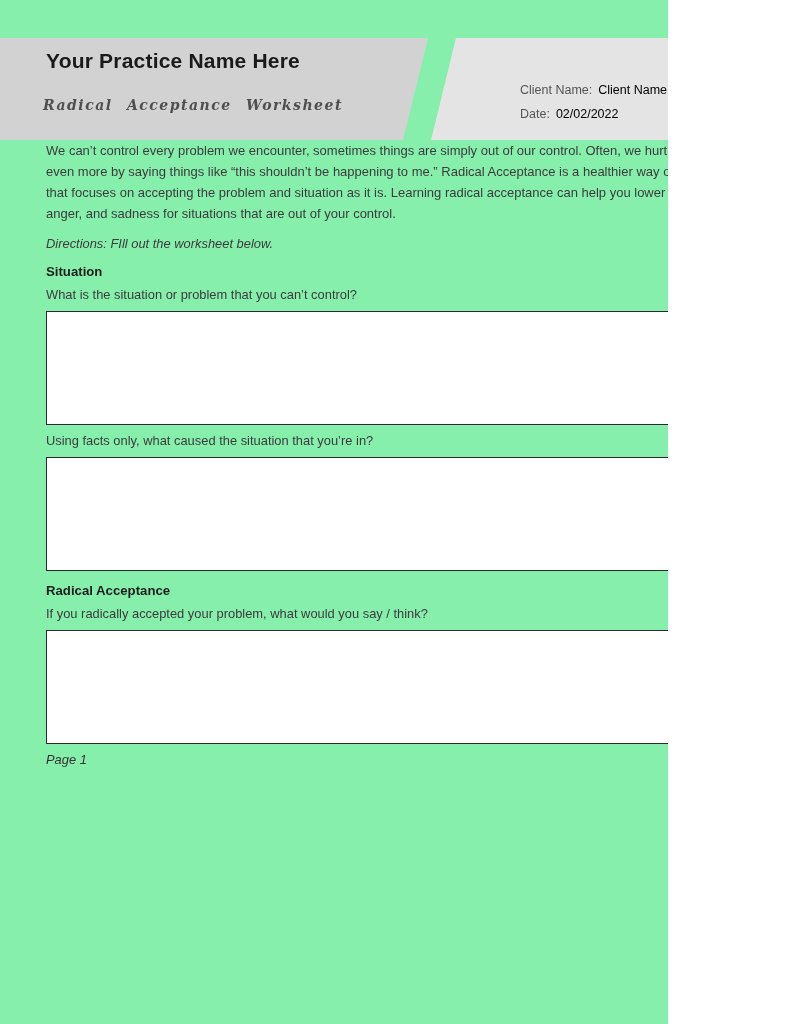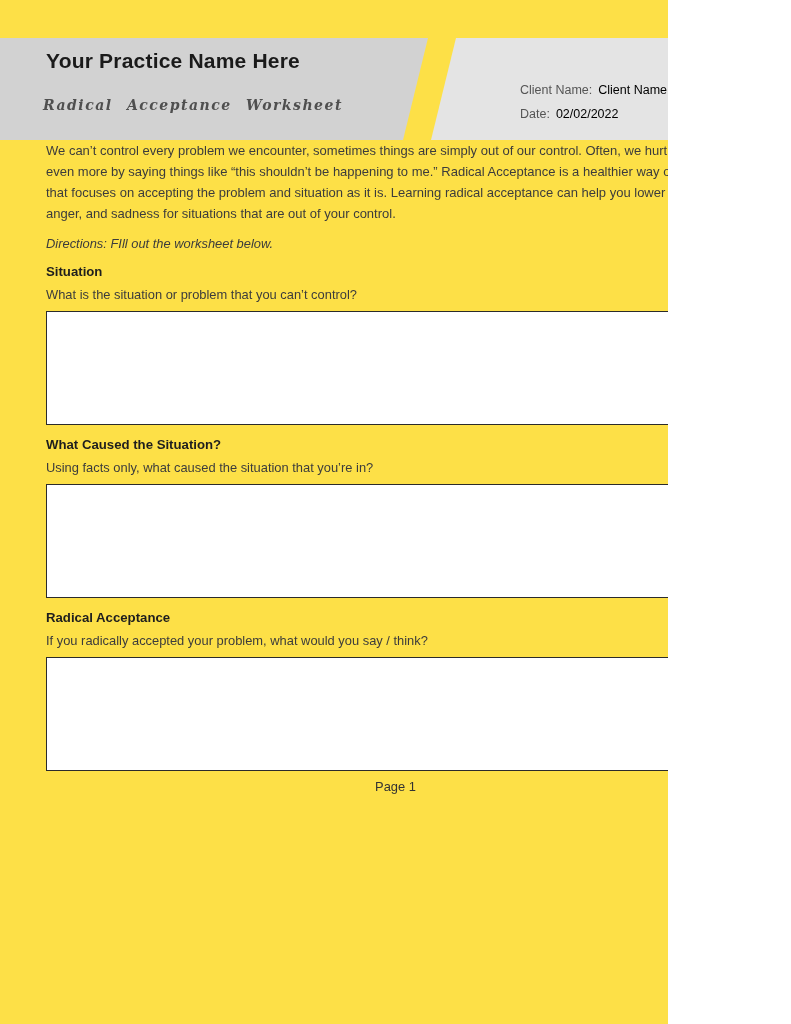--- a/index.html
+++ b/index.html
@@ -5,7 +5,7 @@
   * { margin:0; padding:0; box-sizing:border-box; }
   html,body { background:#ffffff; }
   .page {
-    position:relative; width:668px; height:1024px; background:#fde047;
+    position:relative; width:668px; height:1024px; background:#86efac;
     font-family:"Liberation Sans", sans-serif; overflow:hidden;
   }
   

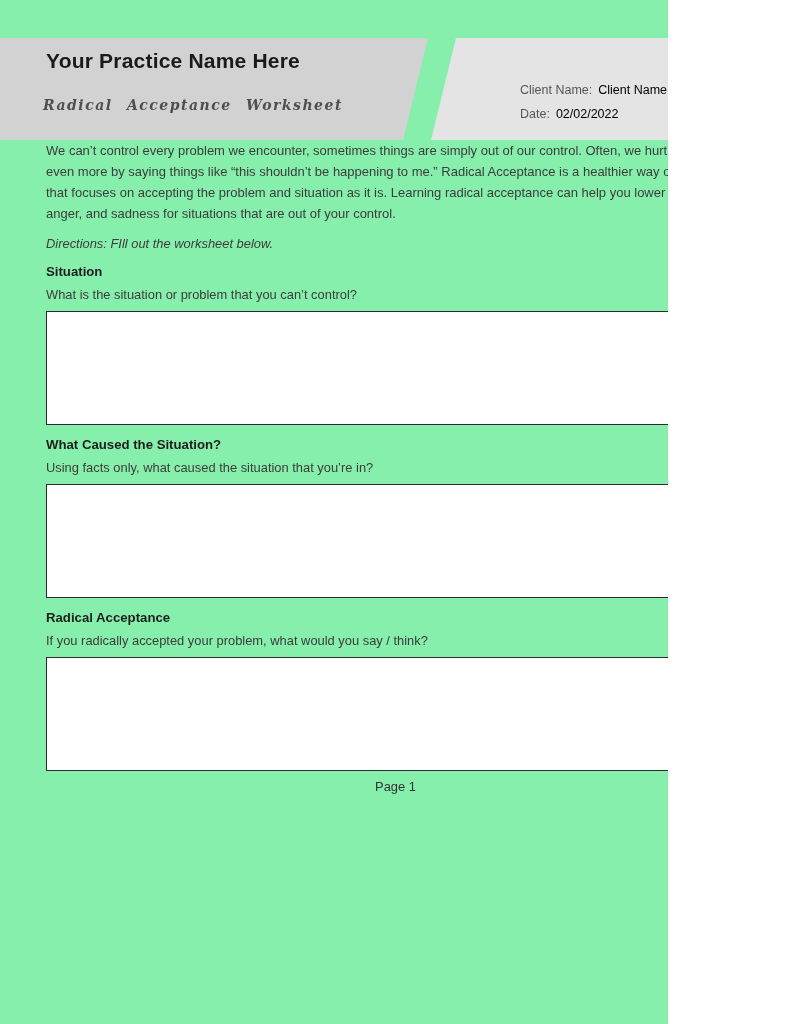--- a/index.html
+++ b/index.html
@@ -78,7 +78,6 @@
     </div>
 
     <div>
-      <div class="section-heading">What Caused the Situation?</div>
       <div class="section-prompt">Using facts only, what caused the situation that you’re in?</div>
       <textarea class="answer-box" style=""></textarea>
     </div>

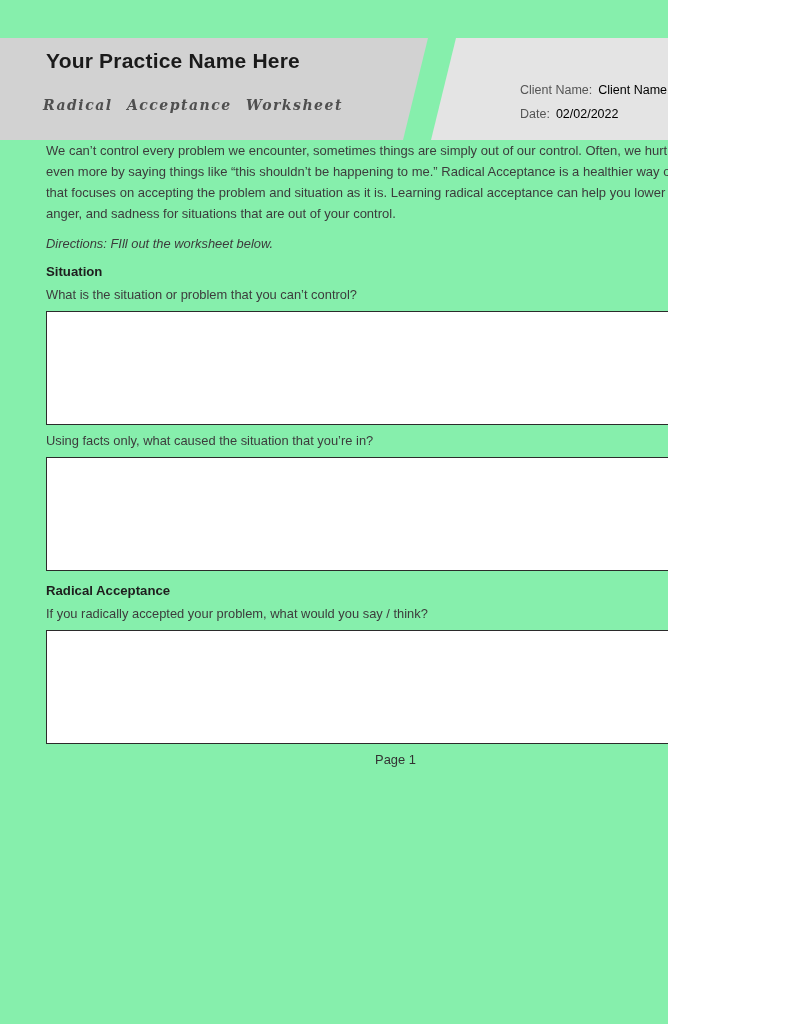--- a/index.html
+++ b/index.html
@@ -39,7 +39,7 @@
                 border:1.5px solid #2b2b2b; background:#ffffff; resize:none;
                 font-family:"Liberation Sans", sans-serif; font-size:12.9px;
                 color:#222222; padding:8px; outline:none; }
-  .page-footer { margin-top:8px; text-align:center; font-size:12.9px; color:#333333; }
+  .page-footer { margin-top:8px; text-align:left; font-size:12.9px; color:#333333;font-style:italic; }
 </style>
 </head>
 <body>

